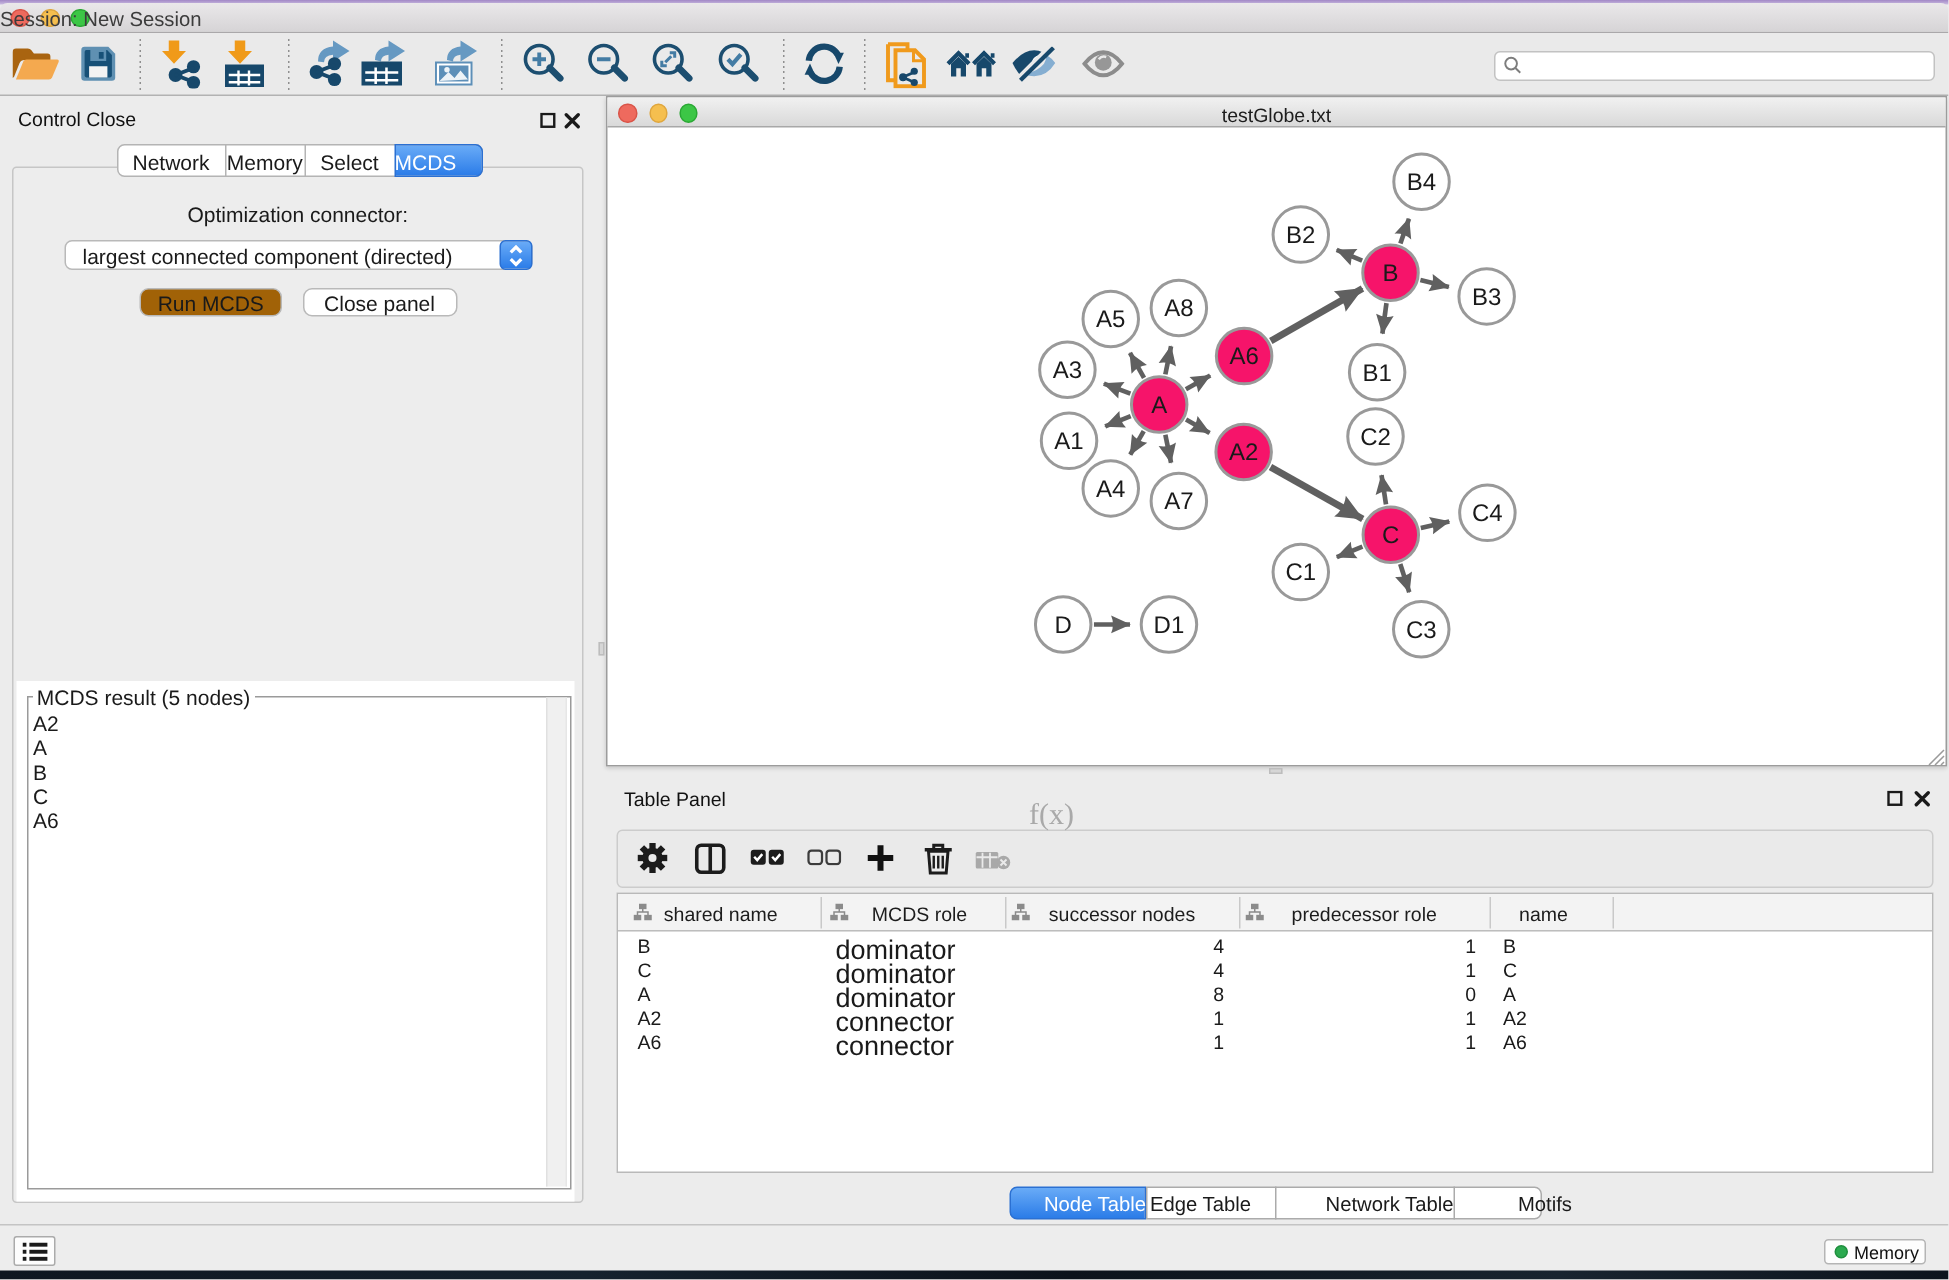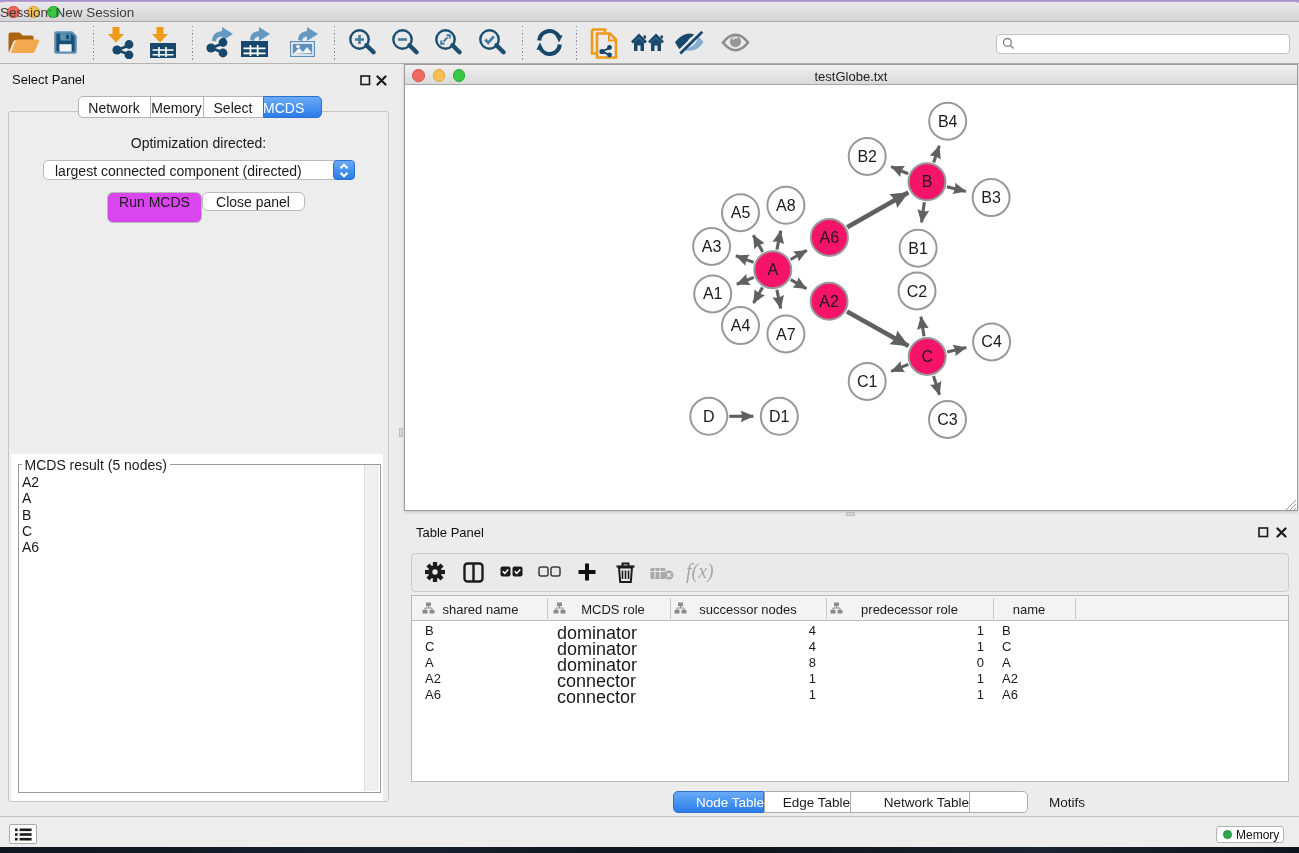--- a/index.html
+++ b/index.html
@@ -167,7 +167,7 @@
   <path d="M8.3,8.3 l3.2,3.2" stroke="#7d7d7d" stroke-width="1.3"></path>
 </svg>
 
-<div class="abs" style="left:12px;top:72px;font-size:13px;color:#111;">Select Panel</div>
+<div class="abs" style="left:12px;top:72px;font-size:13px;color:#111;">Control Close</div>
 <svg class="ic" style="left:360px;top:74.5px;" width="11" height="11" viewBox="0 0 11 11">
     <rect x="1" y="1" width="8.5" height="8.5" fill="none" stroke="#1a1a1a" stroke-width="1.6"></rect>
   </svg>

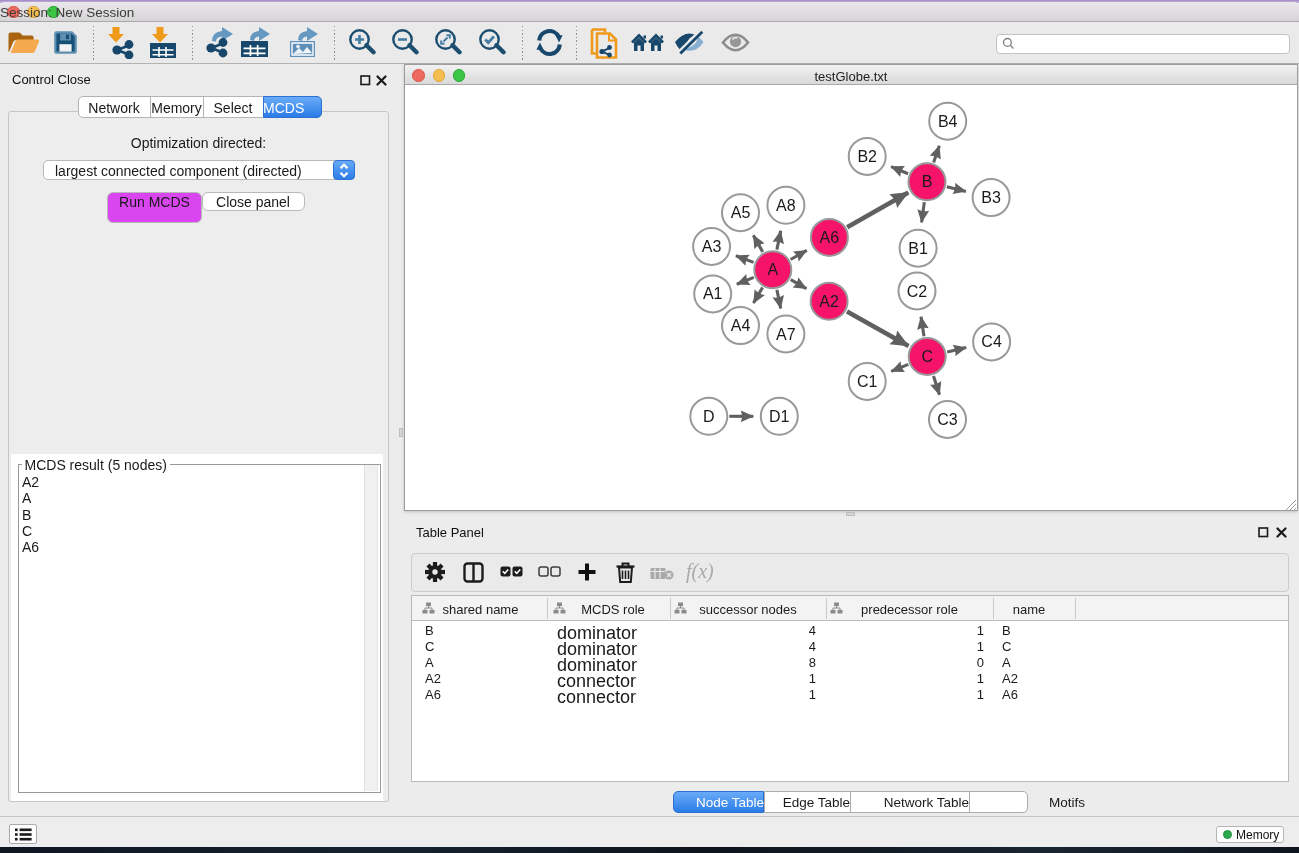--- a/index.html
+++ b/index.html
@@ -186,7 +186,7 @@
 <div class="abs" style="left:203px;top:99.5px;width:60px;text-align:center;font-size:14px;">Select</div>
 <div class="abs" style="left:263px;top:99.5px;width:59px;text-align:left;font-size:14px;color:#ffffff;">MCDS</div>
 
-<div class="abs" style="left:8px;top:135px;width:381px;text-align:center;font-size:14px;">Optimization directed:</div>
+<div class="abs" style="left:8px;top:135px;width:381px;text-align:center;font-size:14px;">Optimization connector:</div>
 <div class="abs" style="left:43px;top:159.5px;width:312px;height:20.5px;background:#ffffff;border:1px solid #b9b9b9;border-radius:5px;"></div>
 <div class="abs" style="left:55px;top:162.5px;font-size:14px;">largest connected component (directed)</div>
 <div class="abs" style="left:333px;top:159.5px;width:22px;height:20.5px;background:linear-gradient(#69abf7,#2b7ce8);border:1px solid #2b70d2;border-radius:4px;"></div>

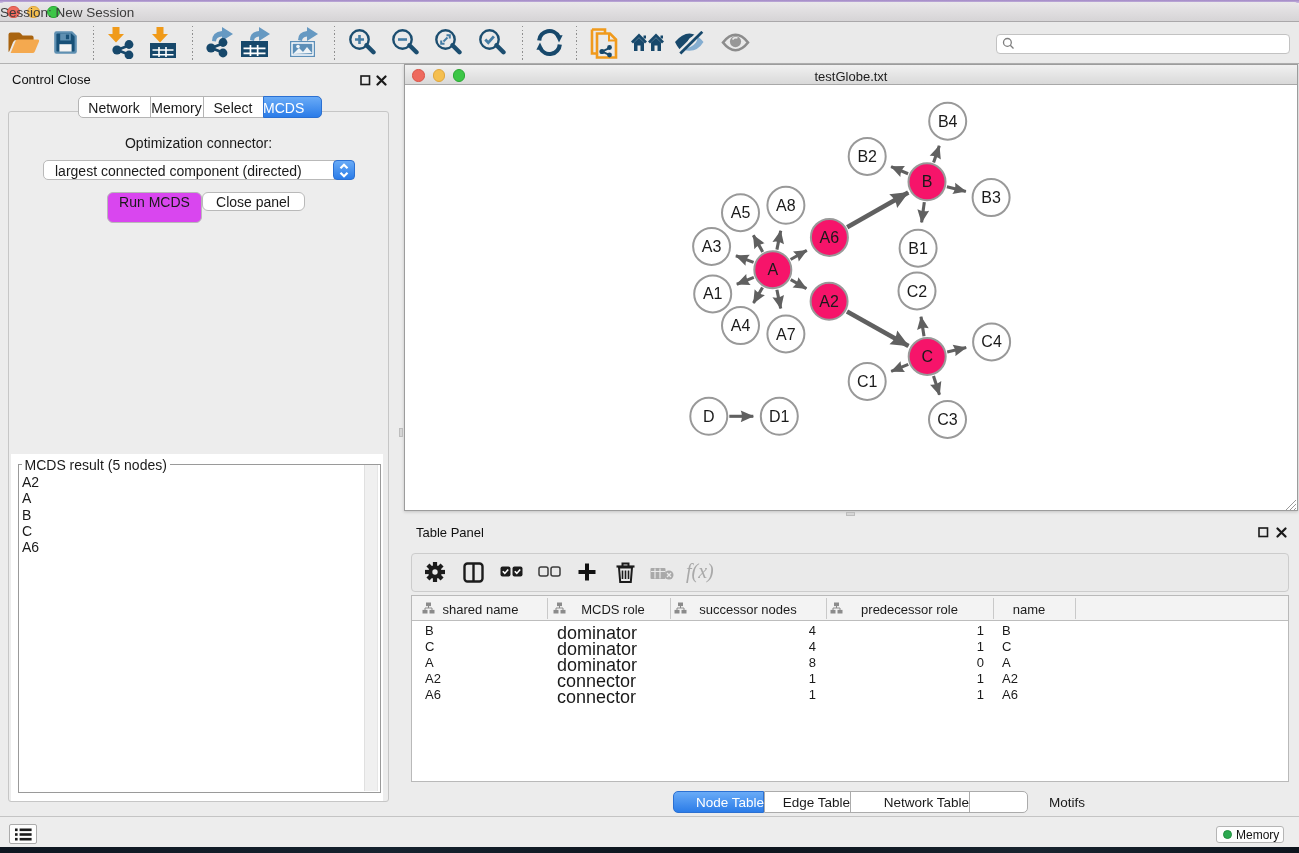--- a/index.html
+++ b/index.html
@@ -194,7 +194,7 @@
   <path d="M3.5,6.2 L7,2.7 L10.5,6.2 M3.5,10.8 L7,14.3 L10.5,10.8" fill="none" stroke="#ffffff" stroke-width="2.2"></path>
 </svg>
 
-<div class="abs" style="left:93px;top:191.5px;width:95px;height:31px;background:#d946ef;border:1px solid #b9b9b9;border-radius:6px;text-align:center;font-size:14px;line-height:18px;margin-left:14px;">Run MCDS</div>
+<div class="abs" style="left:93px;top:191.5px;width:95px;height:19px;background:#a16207;border:1px solid #b9b9b9;border-radius:6px;text-align:center;font-size:14px;line-height:18px;">Run MCDS</div>
 <div class="abs" style="left:201.5px;top:191.5px;width:103px;height:19px;background:#ffffff;border:1px solid #b9b9b9;border-radius:6px;text-align:center;font-size:14px;line-height:18px;">Close panel</div>
 
 <div class="abs" style="left:11px;top:454px;width:372px;height:347px;background:#ffffff;"></div>

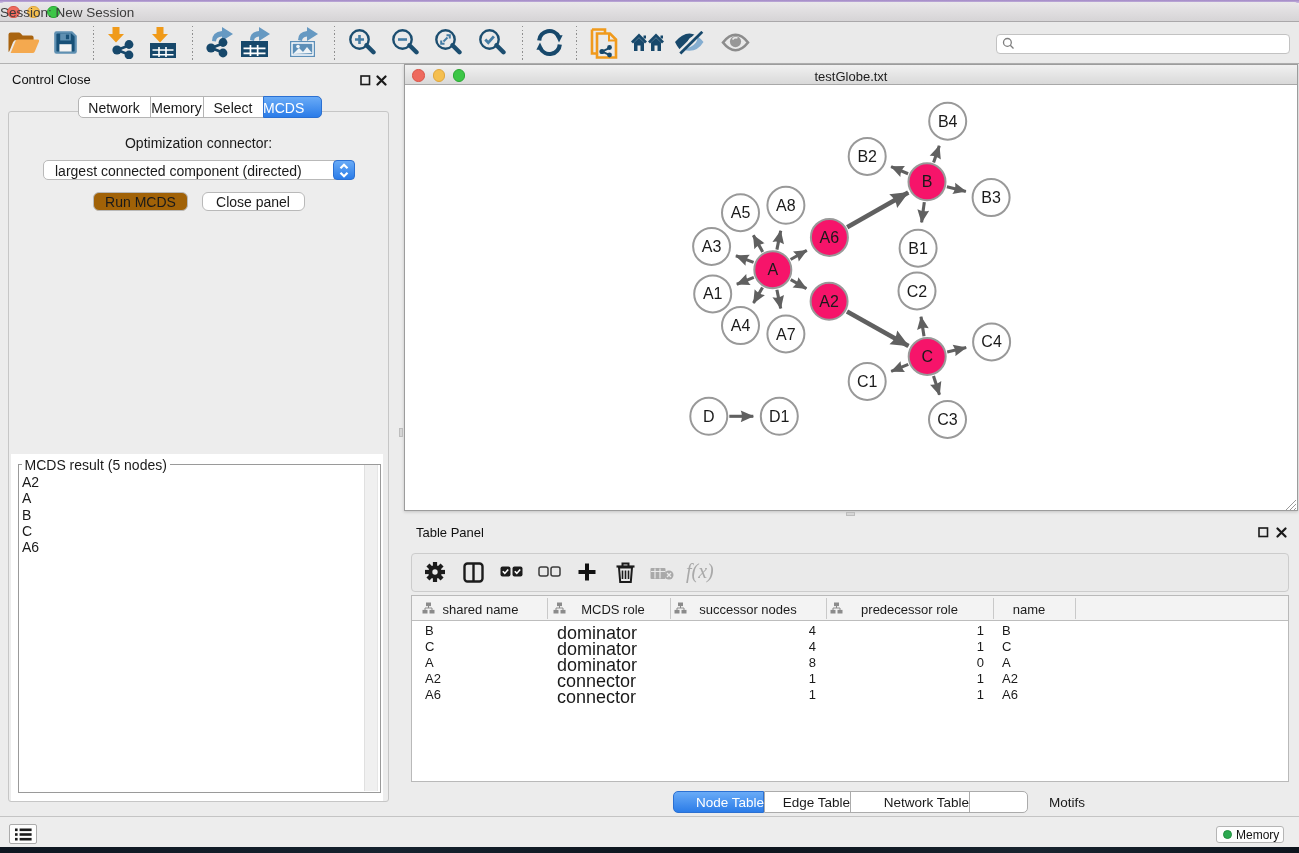--- a/index.html
+++ b/index.html
@@ -360,7 +360,7 @@
   <circle cx="19" cy="8" r="4.5" fill="#a9a9a9"></circle>
   <path d="M17,6 l4,4 M21,6 l-4,4" stroke="#eaeaea" stroke-width="1.3"></path>
 </svg>
-<div class="abs" style="left:686px;top:560px;font-size:20px;font-family:'Liberation Serif',serif;font-style:italic;color:#a9a9a9;">f(x)</div>
+<div class="abs" style="left:686px;top:532px;font-size:20px;font-family:'Liberation Serif',serif;color:#a9a9a9;">f(x)</div>
 
 <div class="abs" style="left:411px;top:595px;width:878px;height:187px;background:#ffffff;border:1px solid #b9b9b9;"></div>
 <div class="abs" style="left:412px;top:596px;width:876px;height:24.5px;background:#f3f3f3;border-bottom:1px solid #bdbdbd;"></div>

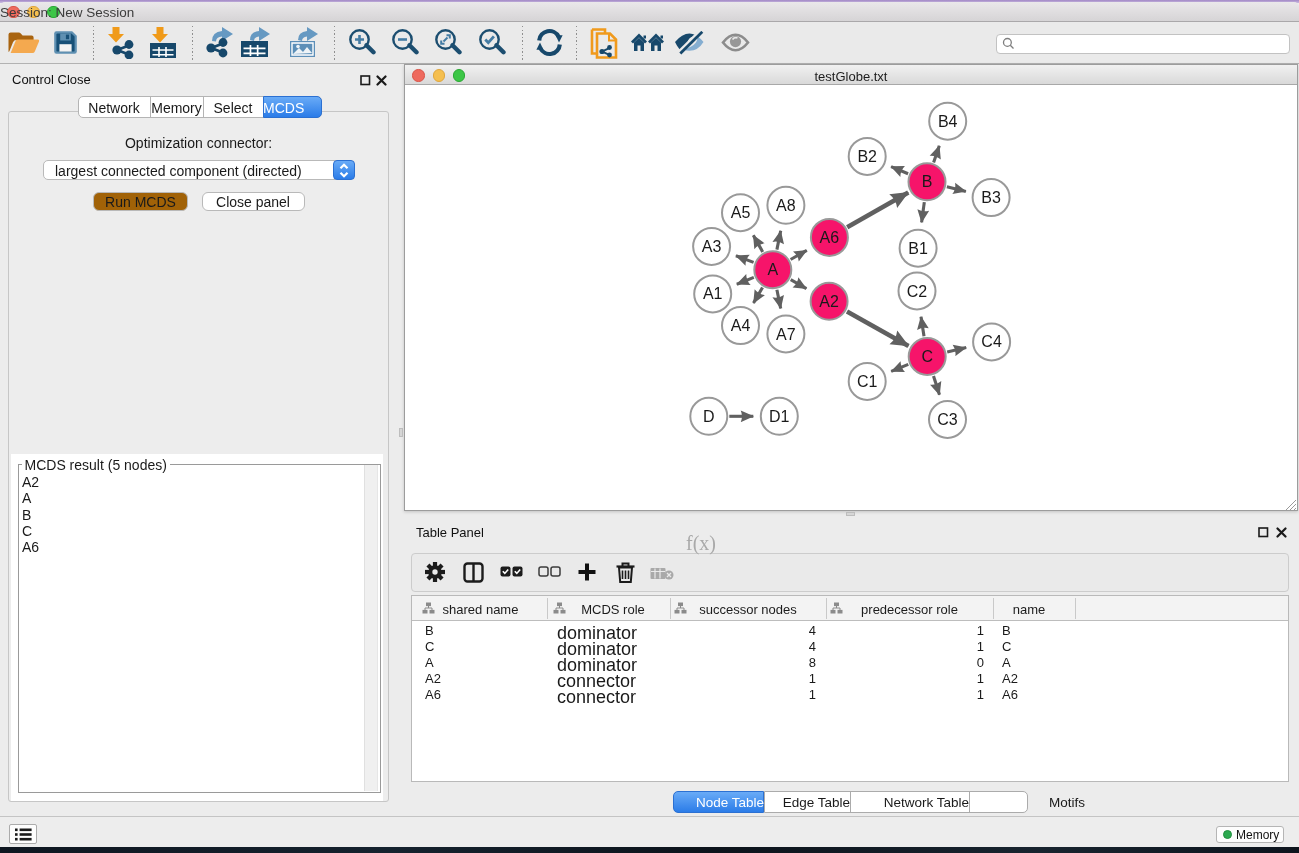--- a/index.html
+++ b/index.html
@@ -427,7 +427,7 @@
 <div class="abs" style="left:969px;top:791px;width:1px;height:21.5px;background:#ababab;"></div>
 <div class="abs" style="left:673px;top:791px;width:91px;height:21.5px;background:linear-gradient(#69abf7,#2b7ce8);border:1px solid #2b70d2;border-radius:5px 0 0 5px;"></div>
 <div class="abs btab" style="left:673px;width:91px;color:#ffffff;">Node Table</div>
-<div class="abs btab" style="left:764px;width:86px;">Edge Table</div>
+<div class="abs btab" style="left:748px;width:86px;">Edge Table</div>
 <div class="abs btab" style="left:850px;width:119px;">Network Table</div>
 <div class="abs btab" style="left:1006px;width:79px;">Motifs</div>
 

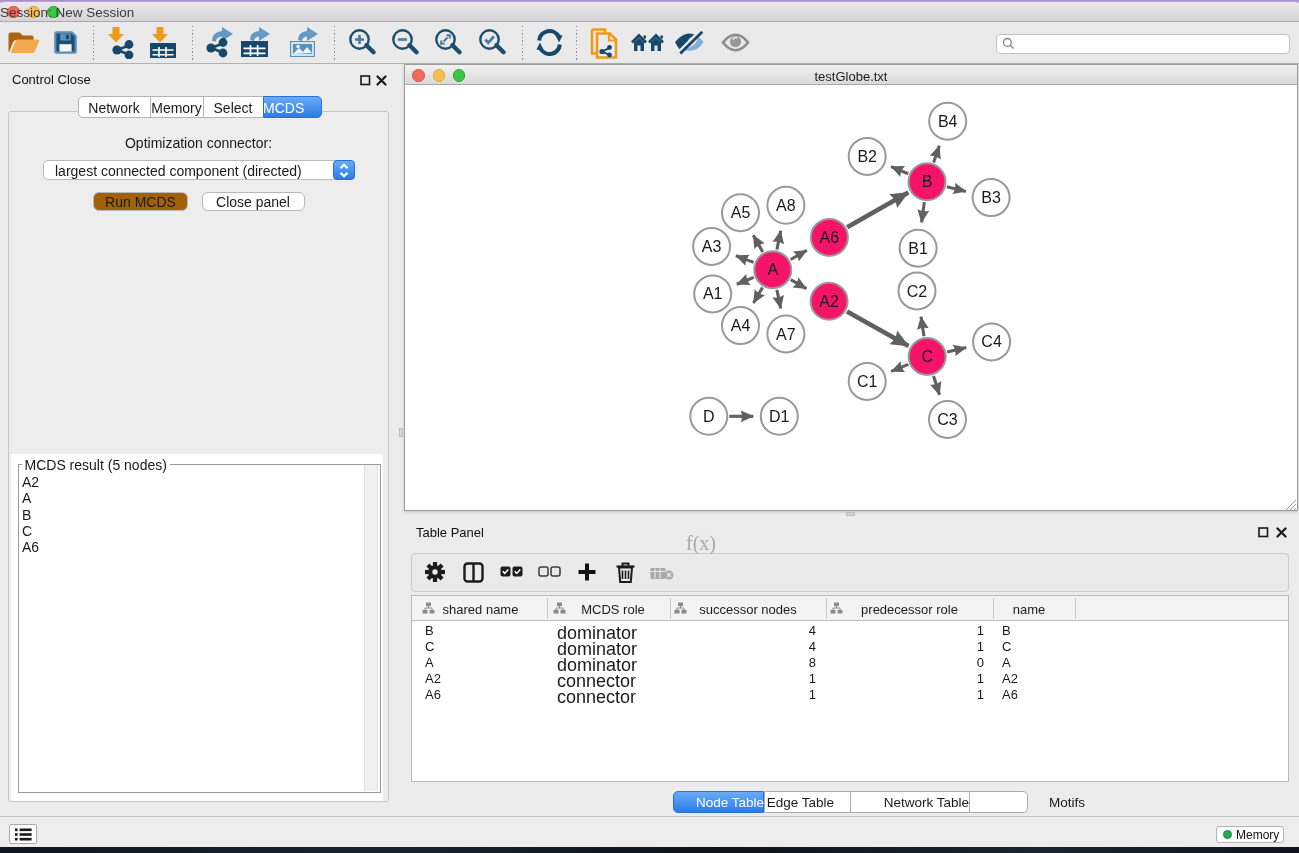--- a/index.html
+++ b/index.html
@@ -429,7 +429,7 @@
 <div class="abs btab" style="left:673px;width:91px;color:#ffffff;">Node Table</div>
 <div class="abs btab" style="left:748px;width:86px;">Edge Table</div>
 <div class="abs btab" style="left:850px;width:119px;">Network Table</div>
-<div class="abs btab" style="left:1006px;width:79px;">Motifs</div>
+<div class="abs btab" style="left:969px;width:79px;">Motifs</div>
 
 <div class="abs" style="left:0;top:816px;width:1299px;height:31px;background:#ededed;border-top:1px solid #c4c4c4;"></div>
 <div class="abs" style="left:9px;top:823.5px;width:28px;height:20px;background:#fdfdfd;border:1.5px solid #ababab;border-radius:2px;"></div>

